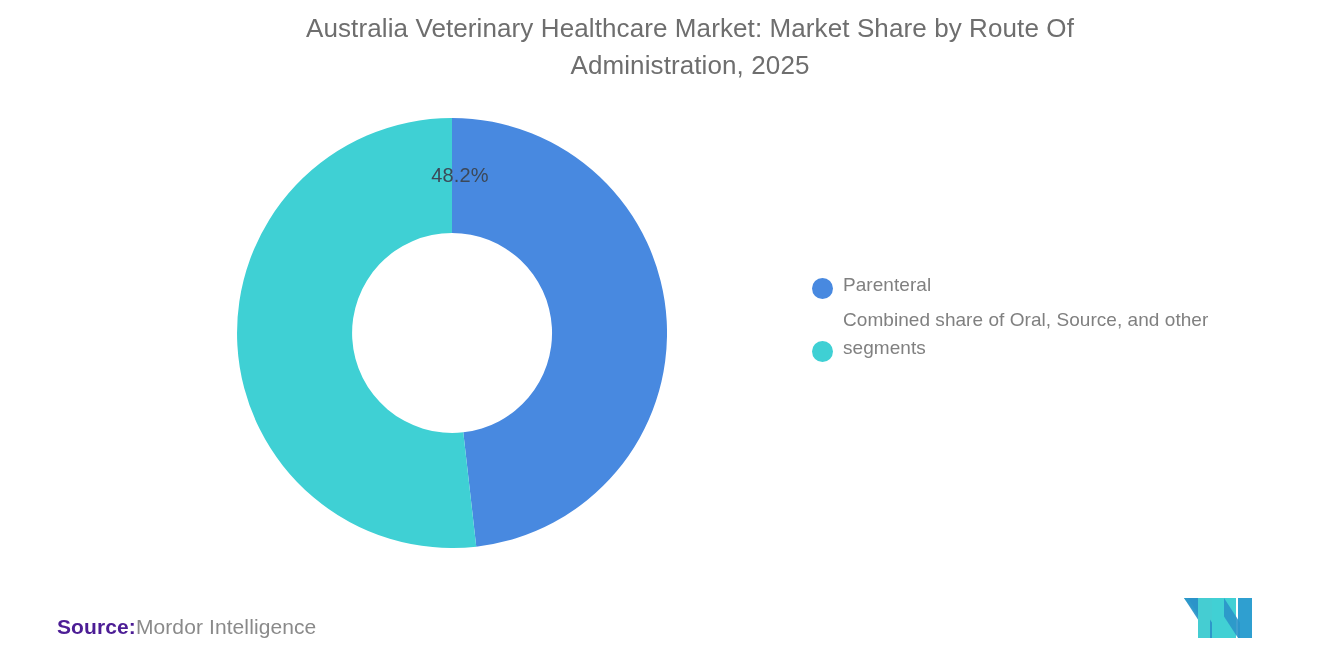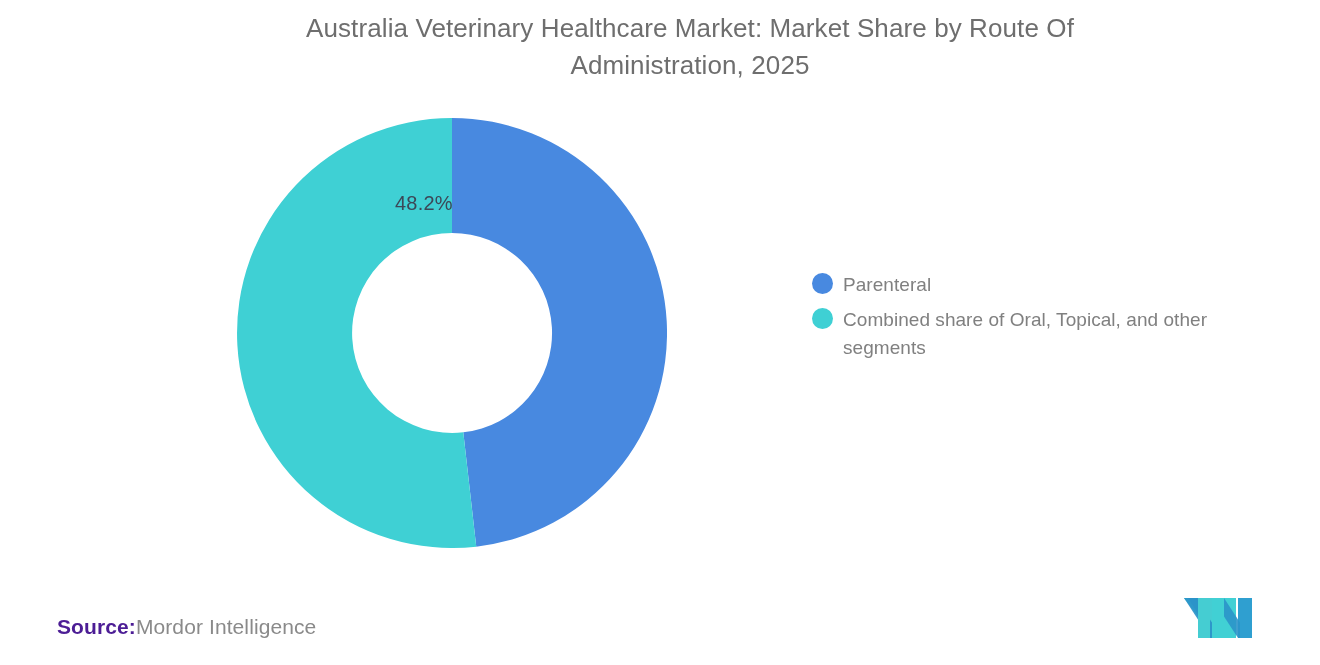--- a/index.html
+++ b/index.html
@@ -55,9 +55,9 @@
   .slice-label {
     position: absolute;
     left: 395px;
-    top: 192px;
+    top: 164px;
     width: 130px;
-    text-align: left;
+    text-align: center;
     font-size: 20px;
     color: #3c4858;
     letter-spacing: 0.2px;

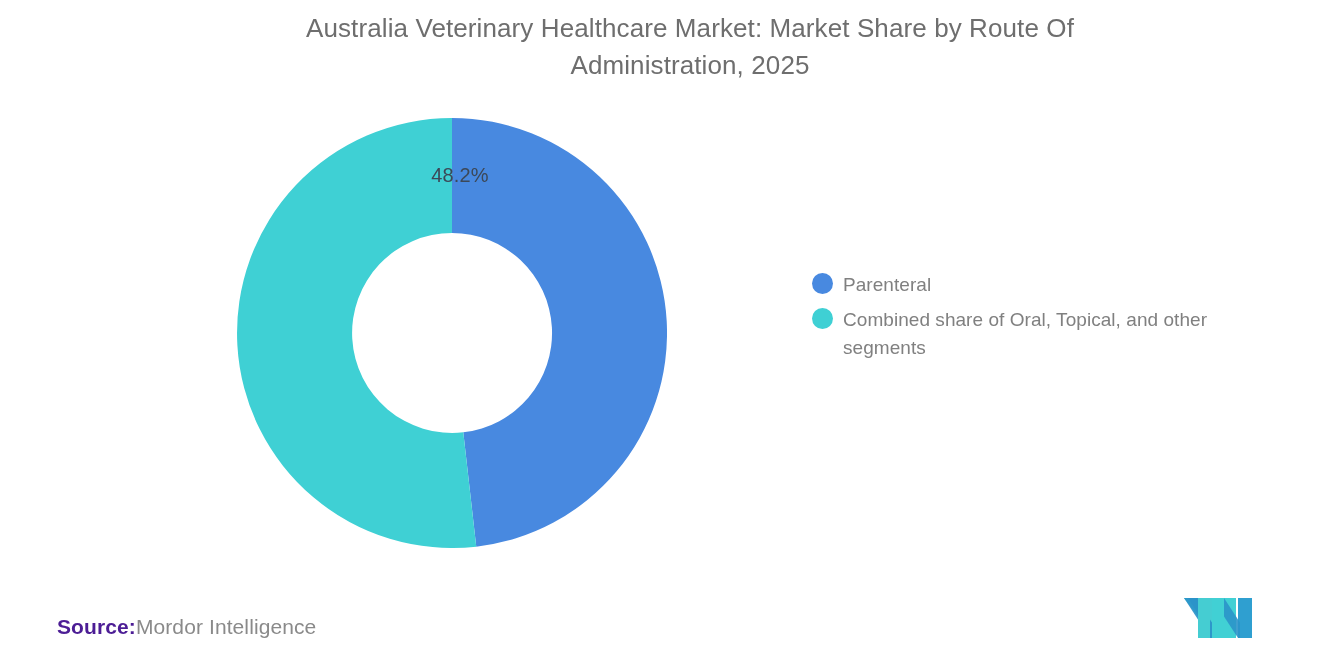--- a/index.html
+++ b/index.html
@@ -72,7 +72,7 @@
   }
   .legend-item {
     display: flex;
-    align-items: flex-start;
+    align-items: flex-end;
     margin-bottom: 7px;
   }
   .legend-swatch {

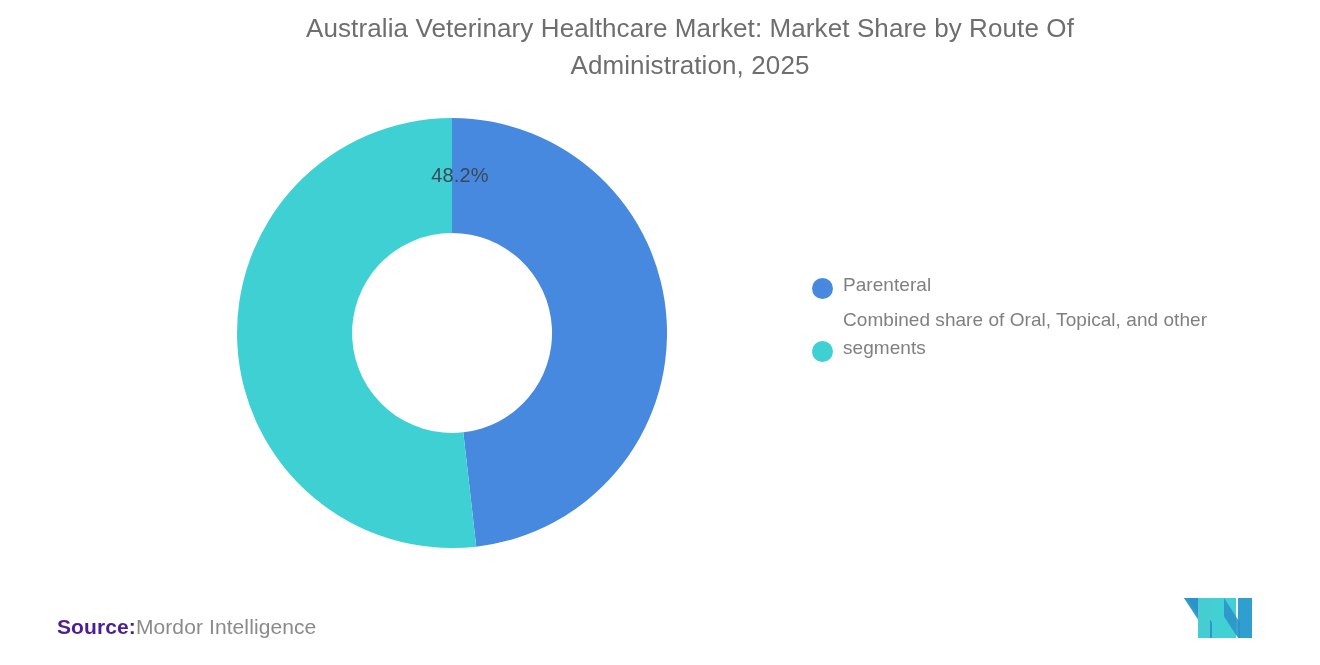--- a/index.html
+++ b/index.html
@@ -146,7 +146,7 @@
     </div>
     <div class="legend-item">
       <span class="legend-swatch" style="background:#3fd0d4"></span>
-      <span class="legend-label">Combined share of Oral, Topical, and other segments</span>
+      <span class="legend-label">Combined share of Oral, Source, and other segments</span>
     </div>
   </div>
 

